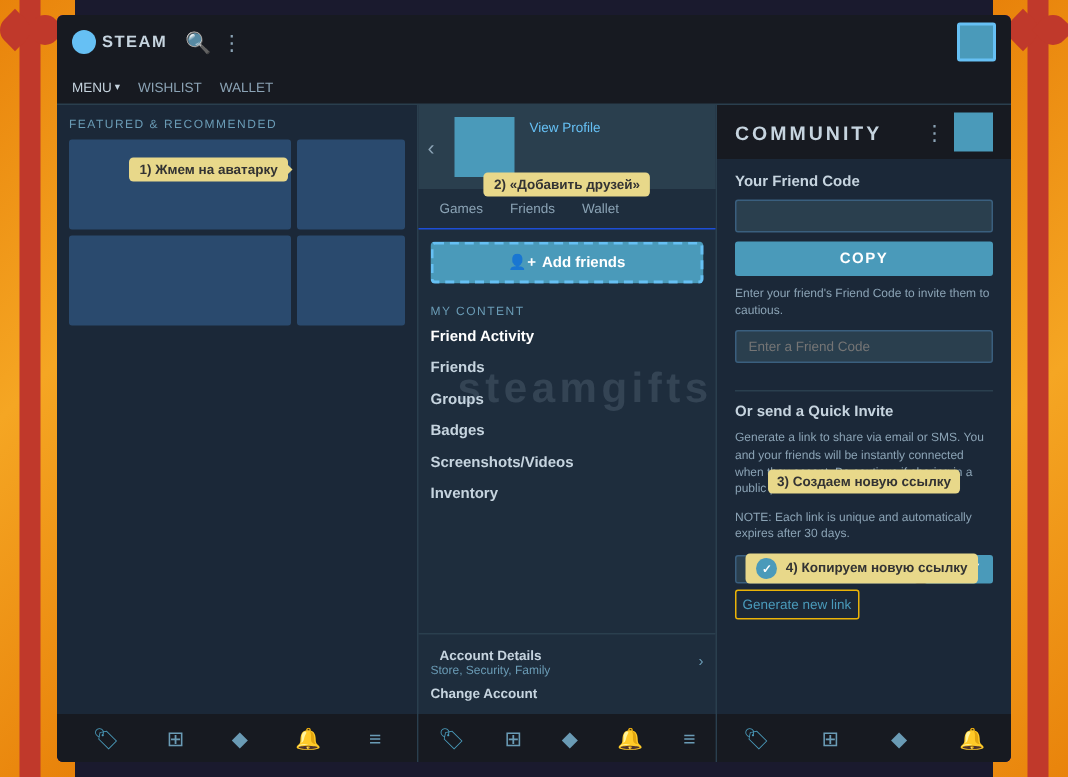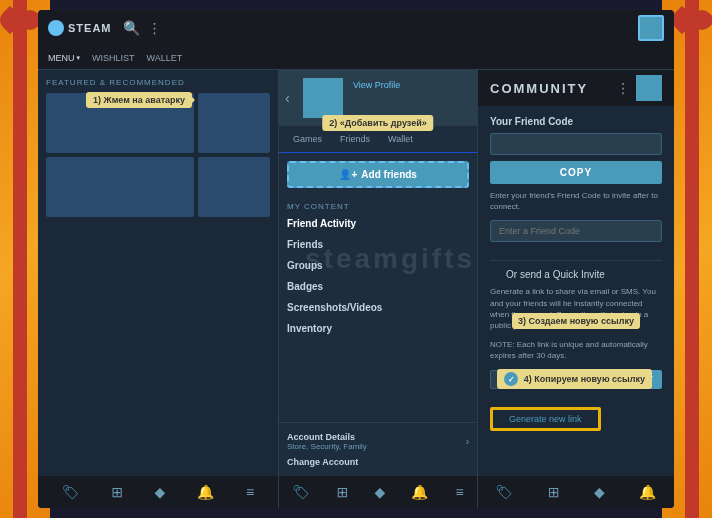--- a/index.html
+++ b/index.html
@@ -197,7 +197,7 @@
       padding: 3px 7px;
       border-radius: 3px;
       position: absolute;
-      top: 82px;
+      top: 95px;
       left: 48px;
       white-space: nowrap;
       z-index: 10;

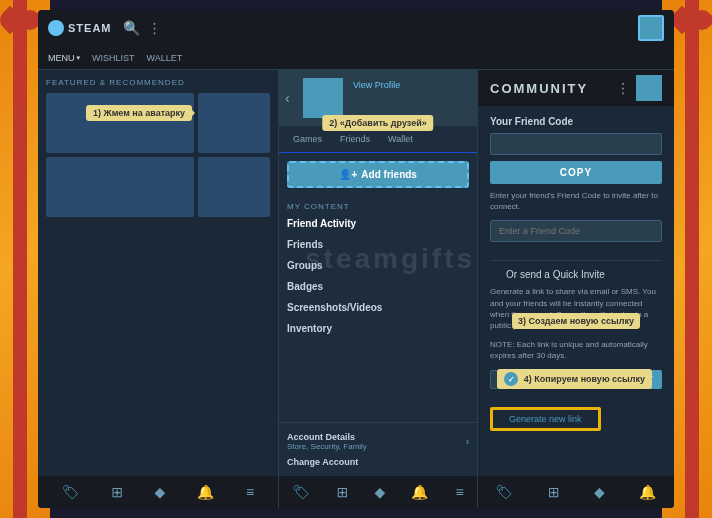--- a/index.html
+++ b/index.html
@@ -725,7 +725,7 @@
         <div class="section-title">Your Friend Code</div>
         <input class="friend-code-input" type="text" value="" style="">
         <button class="copy-btn">COPY</button>
-        <div class="invite-desc">Enter your friend's Friend Code to invite after to connect.</div>
+        <div class="invite-desc">Enter your friend's Friend Code to invite them to cautious.</div>
         <input class="enter-code-input" type="text" placeholder="Enter a Friend Code" style="">
 
         <div class="divider"></div>

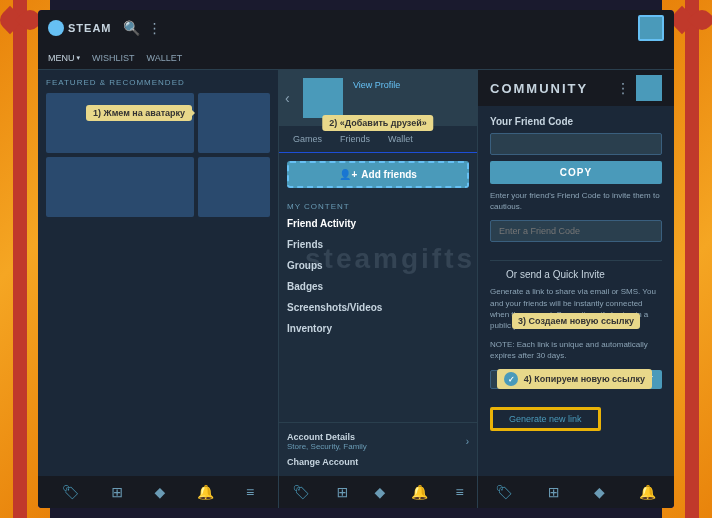--- a/index.html
+++ b/index.html
@@ -477,9 +477,8 @@
     .quick-invite-title {
       color: #c6d4df;
       font-size: 10px;
-      font-weight: normal;
+      font-weight: bold;
       margin-bottom: 6px;
-      margin-left: 16px;
     }
     .quick-invite-desc {
       color: #8ba3b5;

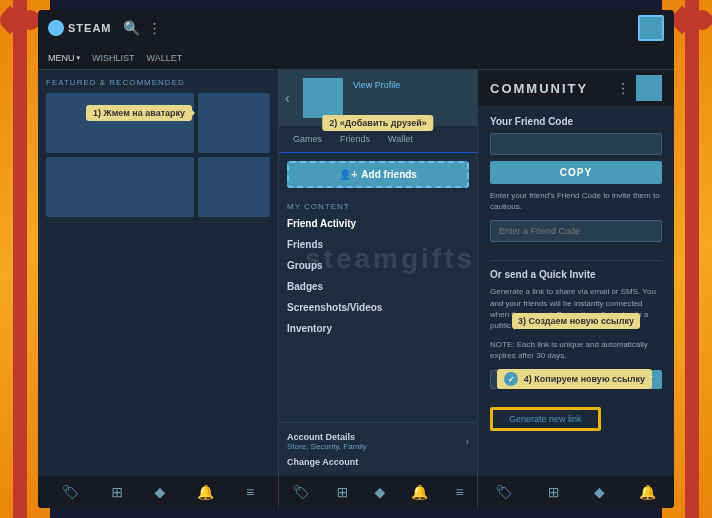--- a/index.html
+++ b/index.html
@@ -488,13 +488,13 @@
     }
     .generate-link-btn {
       background: transparent;
-      border: 3px solid #eab308;
+      border: 1px solid #eab308;
       color: #4a9aba;
       font-size: 9px;
-      padding: 4px 16px;
+      padding: 4px 4px;
       cursor: pointer;
       border-radius: 2px;
-      margin-top: 18px;
+      margin-top: 4px;
       display: block;
     }
 

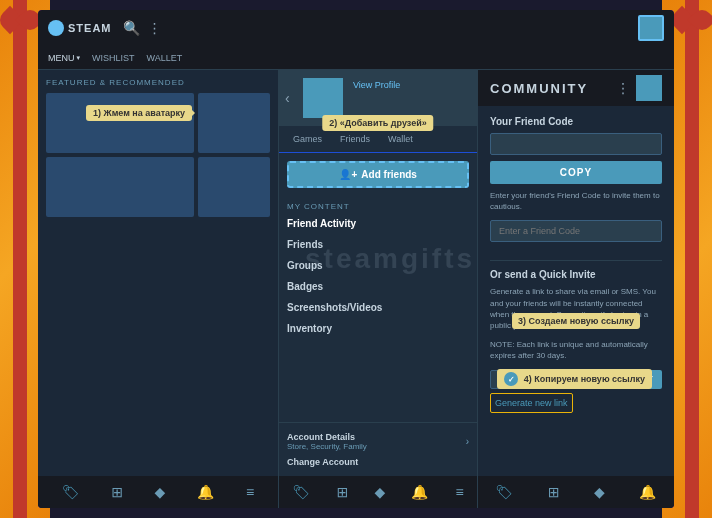--- a/index.html
+++ b/index.html
@@ -359,6 +359,7 @@
       color: #c6d4df;
       font-size: 9px;
       font-weight: bold;
+      text-align: center;
     }
     .account-item-sub {
       color: #6a9bb5;

